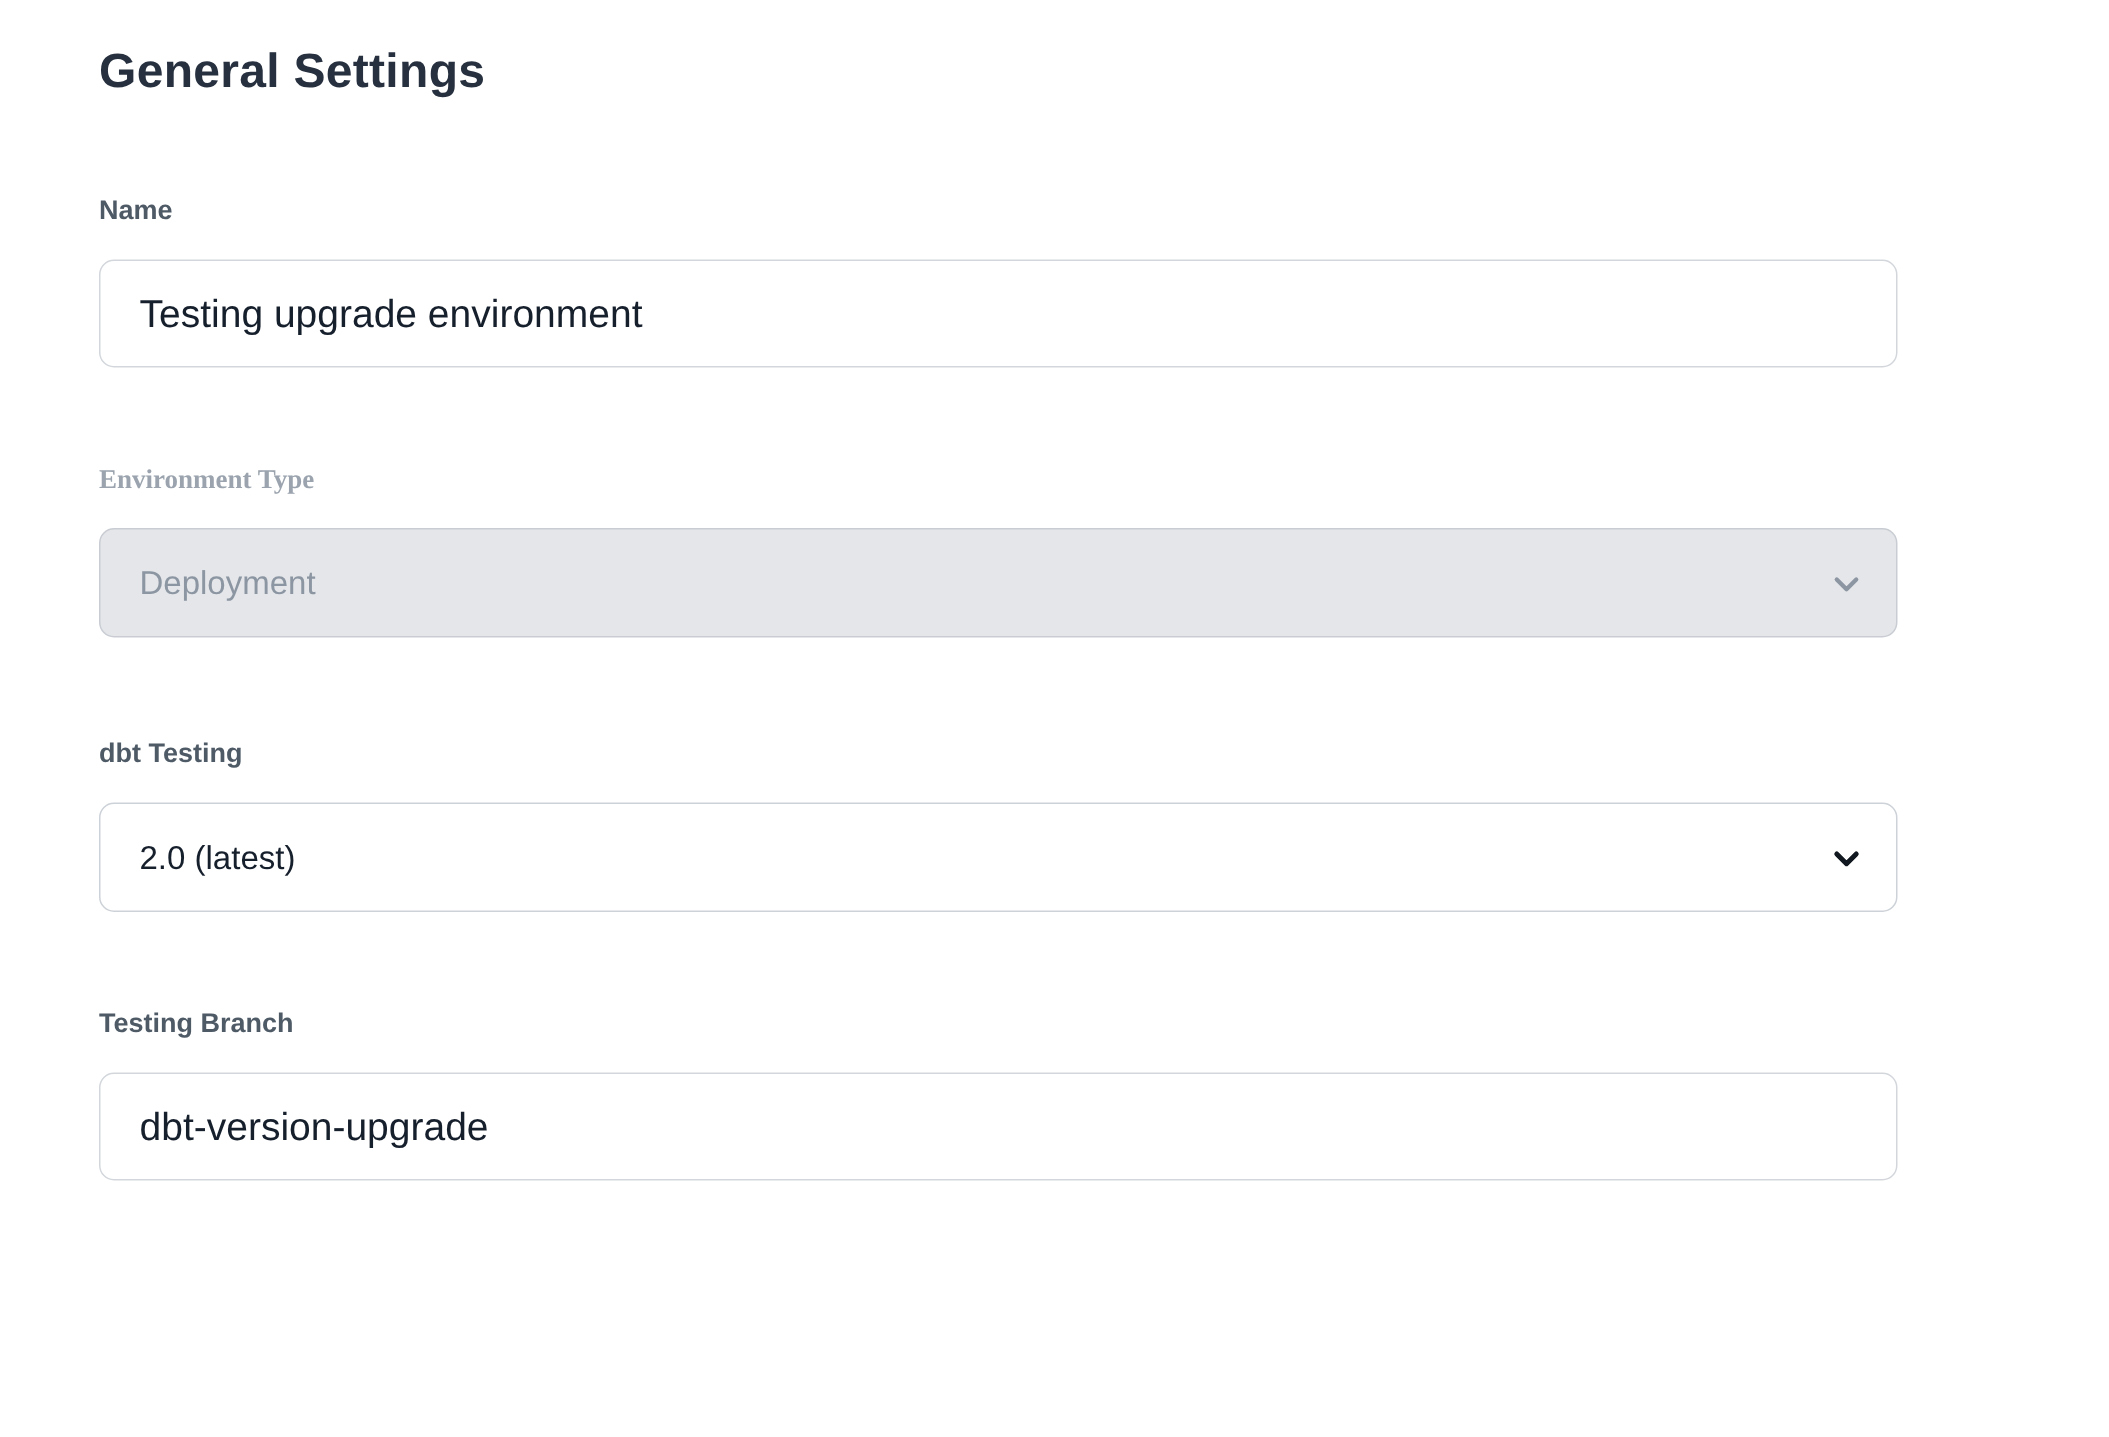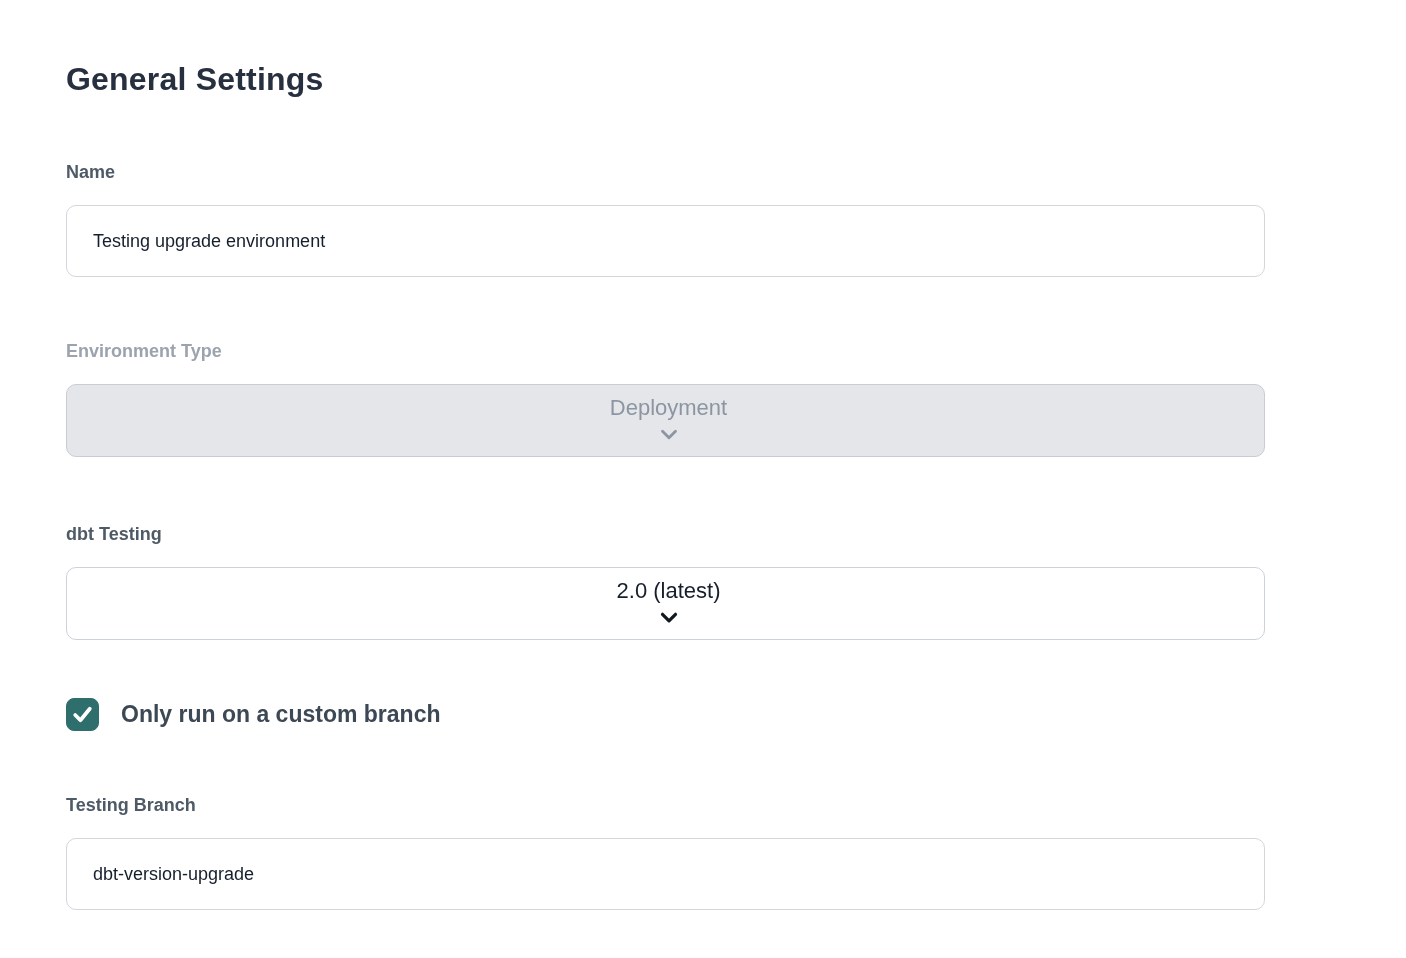--- a/index.html
+++ b/index.html
@@ -22,7 +22,6 @@
     color: #27303F;
     letter-spacing: 0.2px;
     line-height: 38px;
-    margin-top: 32px;
   }
 
   .form-group { margin-top: 63px; }

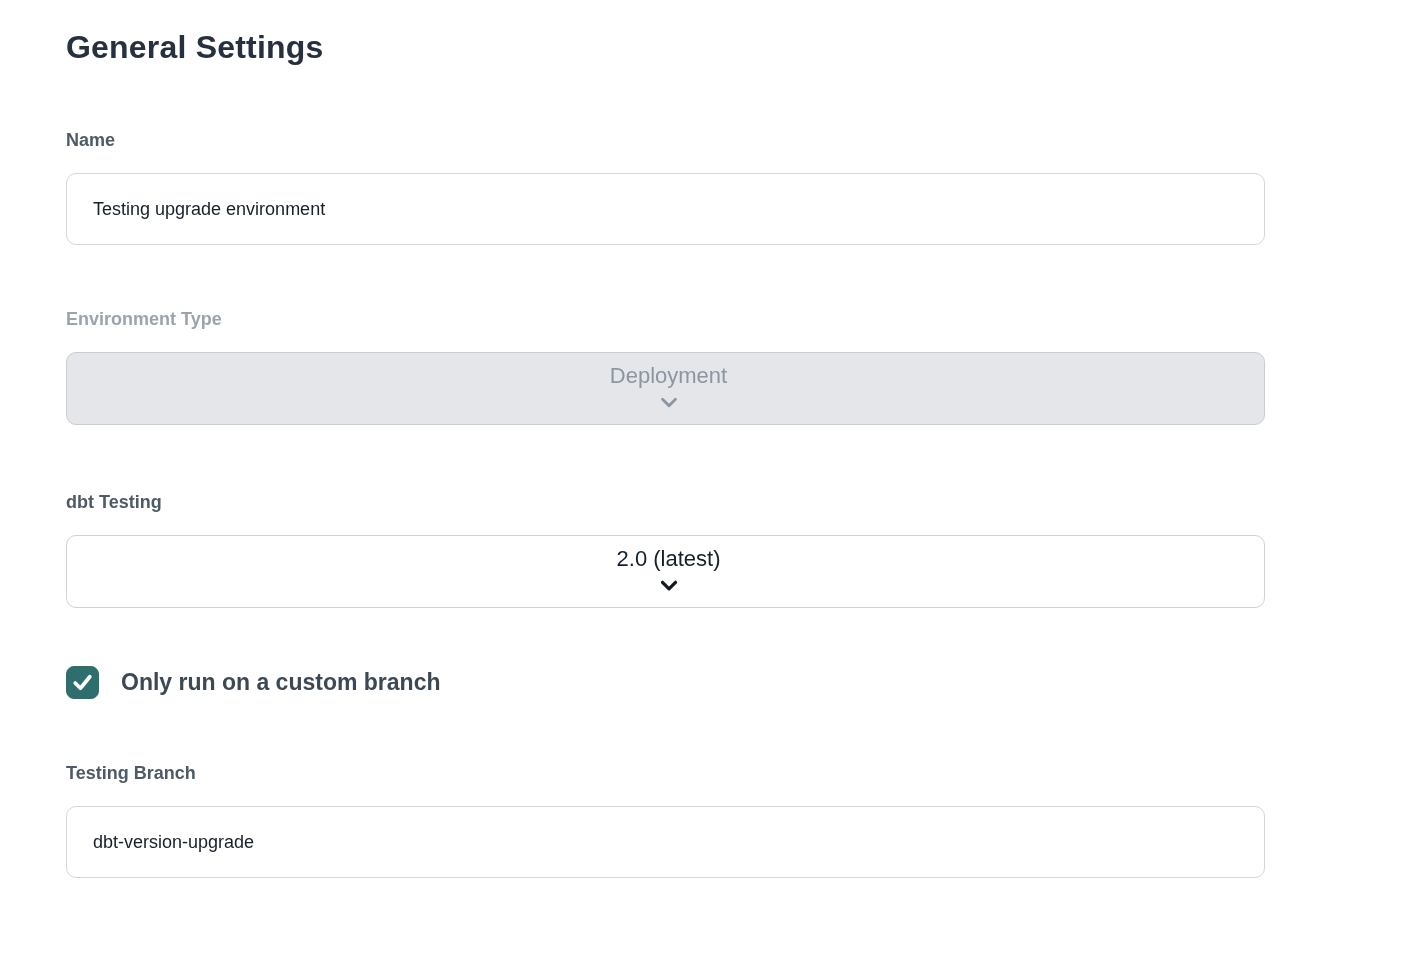--- a/index.html
+++ b/index.html
@@ -43,7 +43,7 @@
     margin-top: 22px;
     padding: 0 26px;
     font-family: "Liberation Sans", "DejaVu Sans", sans-serif;
-    font-size: 18px;
+    font-size: 26px;
     color: #161F2C;
     background: #ffffff;
     border: 1px solid #D3D7DC;

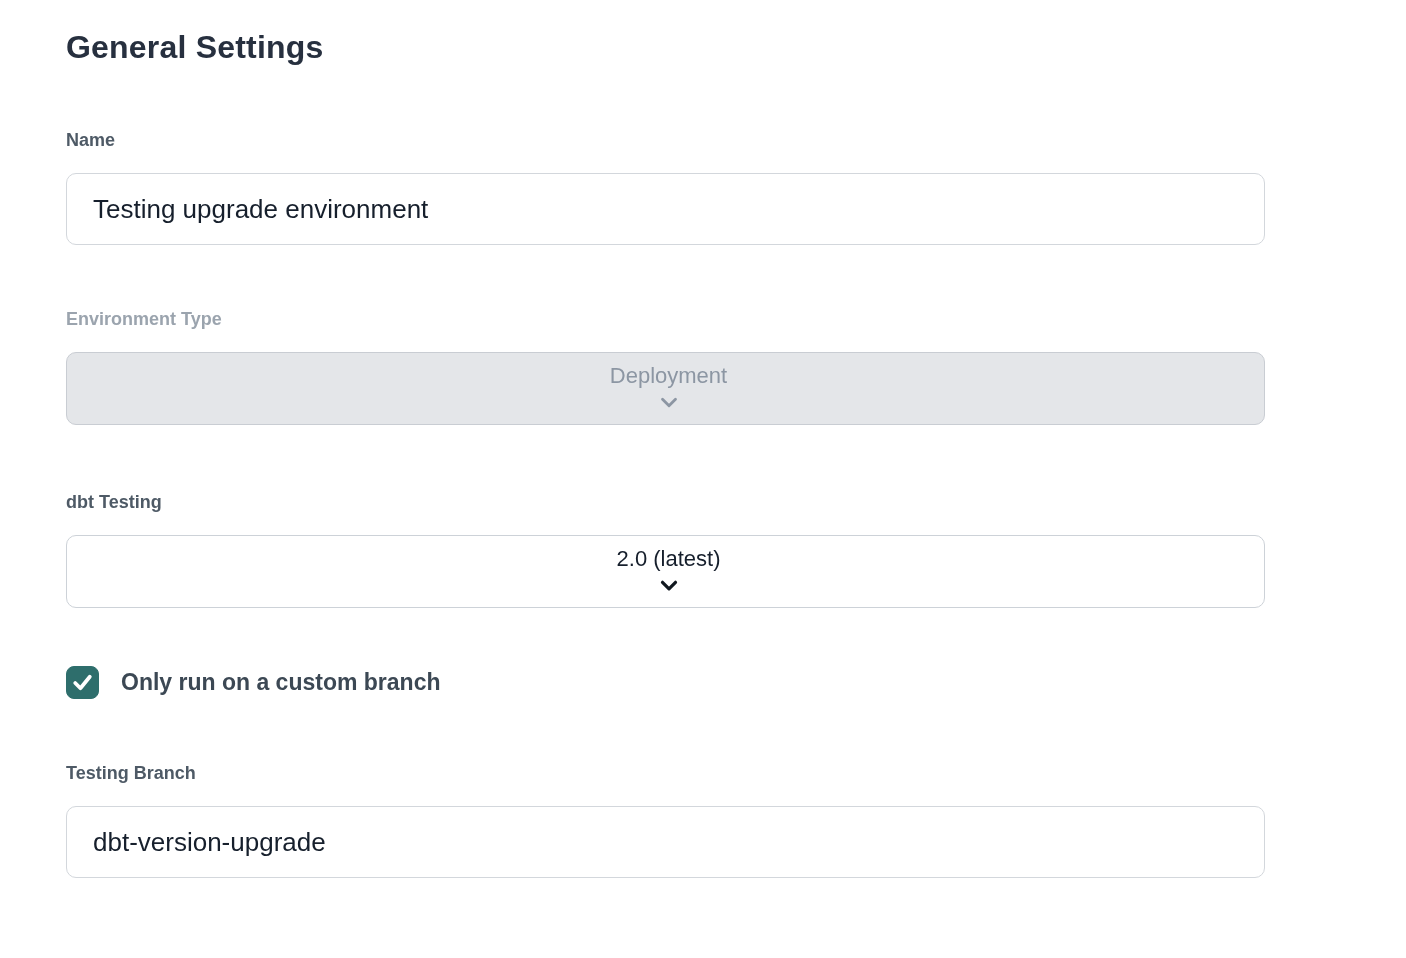--- a/index.html
+++ b/index.html
@@ -34,7 +34,7 @@
     color: #4E5A66;
     line-height: 22px;
   }
-  .field-label.disabled { color: #9BA4AE; }
+  .field-label.disabled { color: #9BA4AE; font-family: Liberation Serif, serif; }
 
   .text-input {
     display: block;

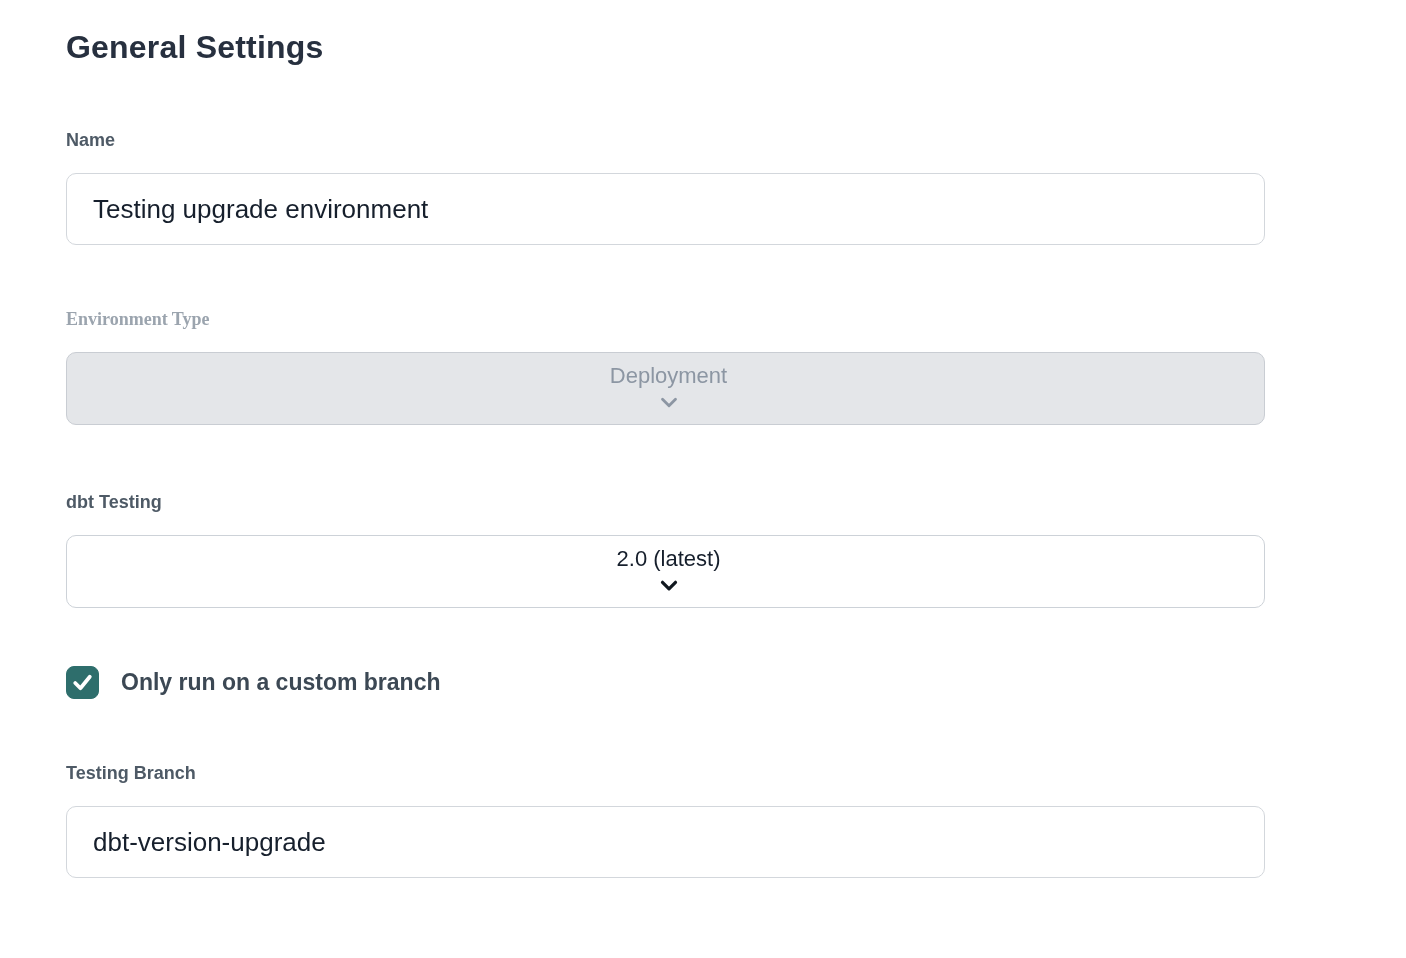--- a/index.html
+++ b/index.html
@@ -55,7 +55,7 @@
     position: relative;
     display: flex;
     align-items: center;
-    justify-content: center;
+    justify-content: space-between;
     width: 1199px;
     height: 73px;
     margin-top: 22px;
@@ -64,7 +64,6 @@
     border: 1px solid #CDD2D8;
     border-radius: 10px;
     cursor: pointer;
-    flex-direction: column;
   }
   .select-control .select-value {
     font-size: 22px;

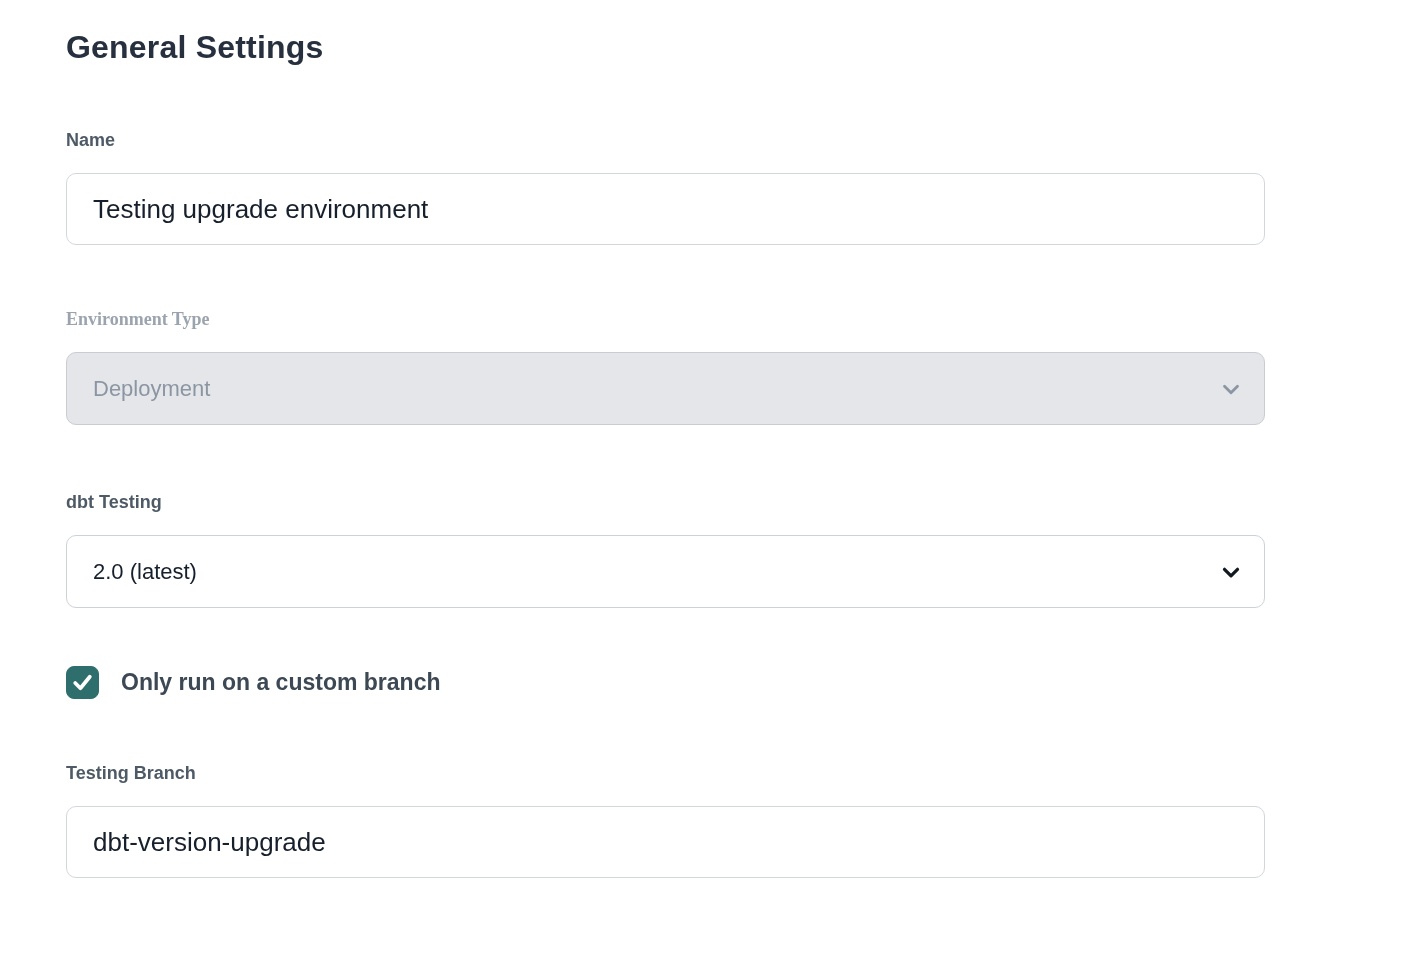--- a/index.html
+++ b/index.html
@@ -153,16 +153,6 @@
       </div>
     </div>
 
-    <div class="checkbox-row">
-      <div class="checkbox checked">
-        <span style="display:flex;">
-          <svg viewBox="0 0 24 24" width="25" height="25" fill="none" stroke="#ffffff" stroke-width="3.6" stroke-linecap="round" stroke-linejoin="round">
-            <polyline points="5 12.5 10 17.5 19 6.5"></polyline>
-          </svg>
-        </span>
-      </div>
-      <span class="checkbox-label">Only run on a custom branch</span>
-    </div>
 
     <div class="form-group">
       <label class="field-label">Testing Branch</label>

